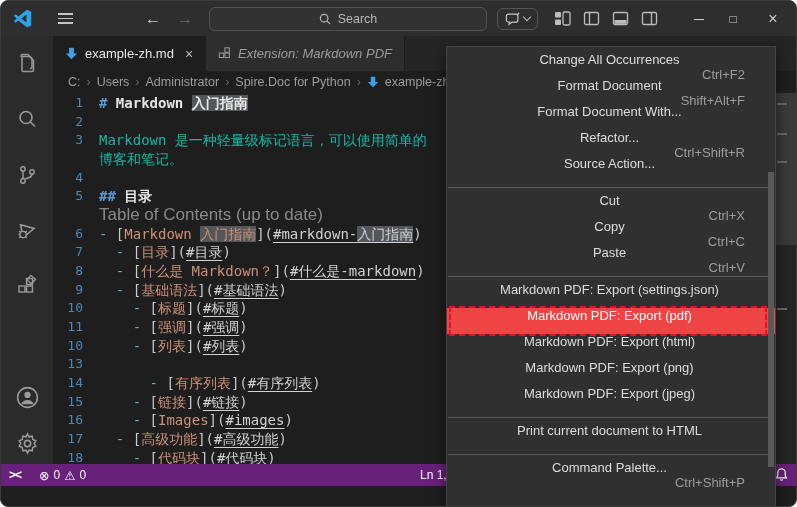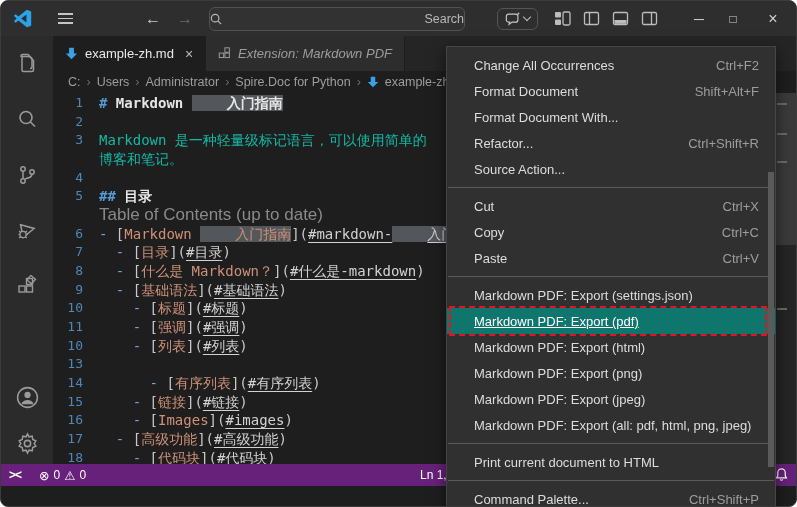--- a/index.html
+++ b/index.html
@@ -18,8 +18,8 @@
   .nav-back{color:#cccccc;}
   .nav-fwd{color:#6a6a6a;}
   .searchbox{
-    margin-left:16px;width:256px;height:24px;background:#323232;border:1px solid #525252;
-    border-radius:6px;display:flex;align-items:center;justify-content:space-between;gap:7px;
+    margin-left:16px;width:278px;height:24px;background:#323232;border:1px solid #525252;
+    border-radius:6px;display:flex;align-items:center;justify-content:center;gap:7px;
     color:#b8b8b8;font-size:12.5px;cursor:text;
   }
   .tb-right{margin-left:auto;display:flex;align-items:center;}

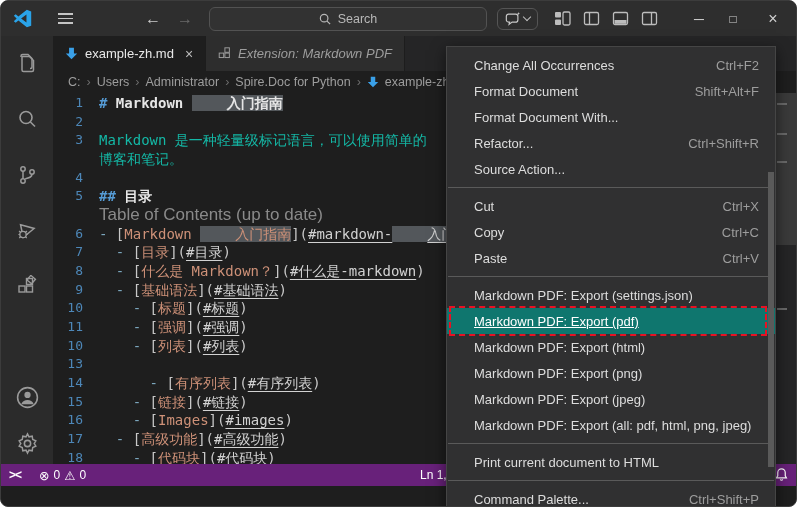--- a/index.html
+++ b/index.html
@@ -83,7 +83,7 @@
     padding-top:5px;font-size:13px;
   }
   .menu-item{position:relative;height:26px;display:flex;align-items:center;
-    padding:0 16px 0 27px;color:#dddddd;cursor:pointer;}
+    padding:0 30px 0 27px;color:#dddddd;cursor:pointer;flex-direction:column;}
   .mi-key{margin-left:auto;color:#9d9d9d;}
   .menu-sep{height:1px;background:#5a5a5a;margin:5px 1px;}
   .menu-item.selected{background:#0f766e;color:#ffffff;text-decoration:underline;}

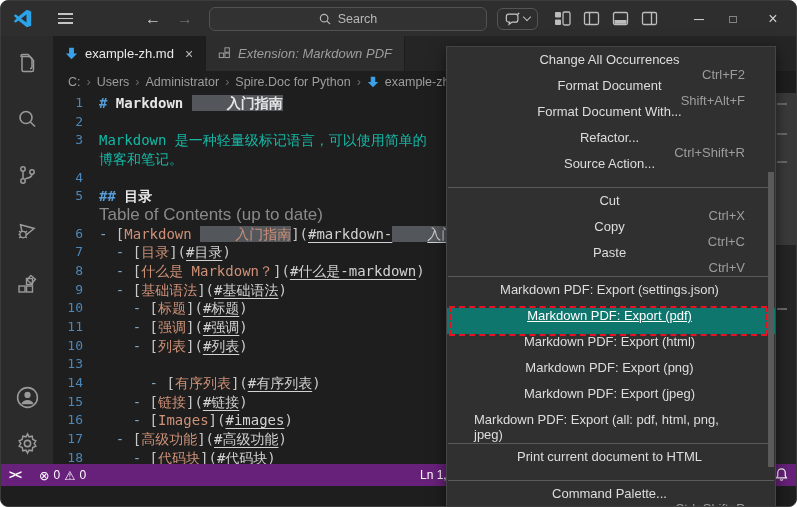--- a/index.html
+++ b/index.html
@@ -64,7 +64,7 @@
   .s-pu{color:#c8c8c8;}
   .s-lk{color:#ce9178;}
   .s-ur{color:#d2d2d2;text-decoration:underline;text-underline-offset:3px;}
-  .s-hl{background:#53575b;padding-left:35px;}
+  .s-hl{background:#53575b;}
   .minimap{position:absolute;top:0;right:0;width:22px;bottom:0;background:#252526;}
   .mm-slider{position:absolute;top:0;left:0;right:0;height:152px;background:#3a3a3a;}
   .mm-mark{position:absolute;left:3px;width:10px;height:2px;background:#6a6a6a;}

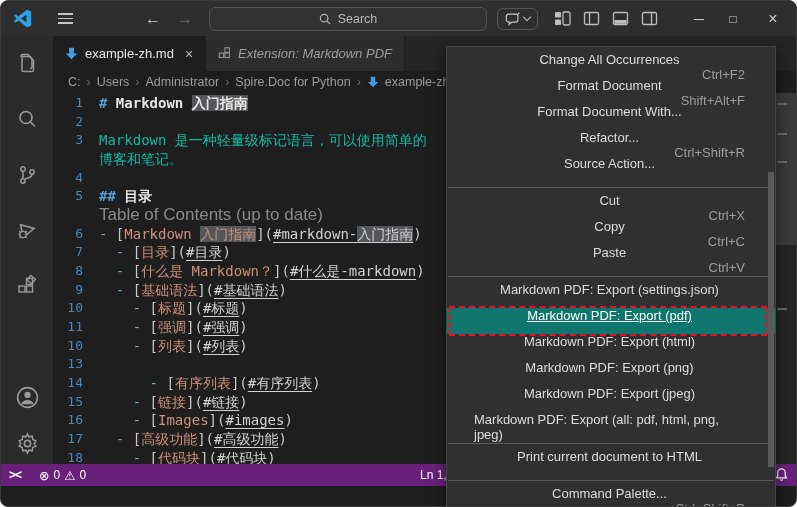--- a/index.html
+++ b/index.html
@@ -86,7 +86,7 @@
     padding:0 30px 0 27px;color:#dddddd;cursor:pointer;flex-direction:column;}
   .mi-key{margin-left:auto;color:#9d9d9d;}
   .menu-sep{height:1px;background:#5a5a5a;margin:5px 1px;}
-  .menu-item.selected{background:#0f766e;color:#ffffff;text-decoration:underline;}
+  .menu-item.selected{background:#ef4444;color:#ffffff;}
   .sel-outline{position:absolute;left:2px;right:8px;top:-2px;bottom:-2px;
     border:2px dashed #e81123;pointer-events:none;}
   .menu-scroll{position:absolute;right:1px;top:125px;width:6px;height:295px;background:#5a5a5a;}

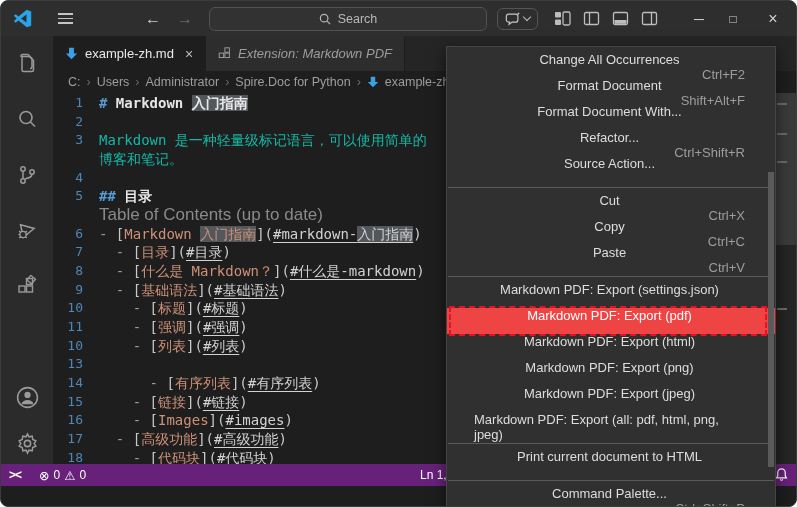--- a/index.html
+++ b/index.html
@@ -398,9 +398,6 @@
         <div class="menu-item">
           <span class="mi-label">Markdown PDF: Export (jpeg)</span>
         </div>
-        <div class="menu-item">
-          <span class="mi-label">Markdown PDF: Export (all: pdf, html, png, jpeg)</span>
-        </div>
         <div class="menu-sep"></div>
         <div class="menu-item">
           <span class="mi-label">Print current document to HTML</span>

